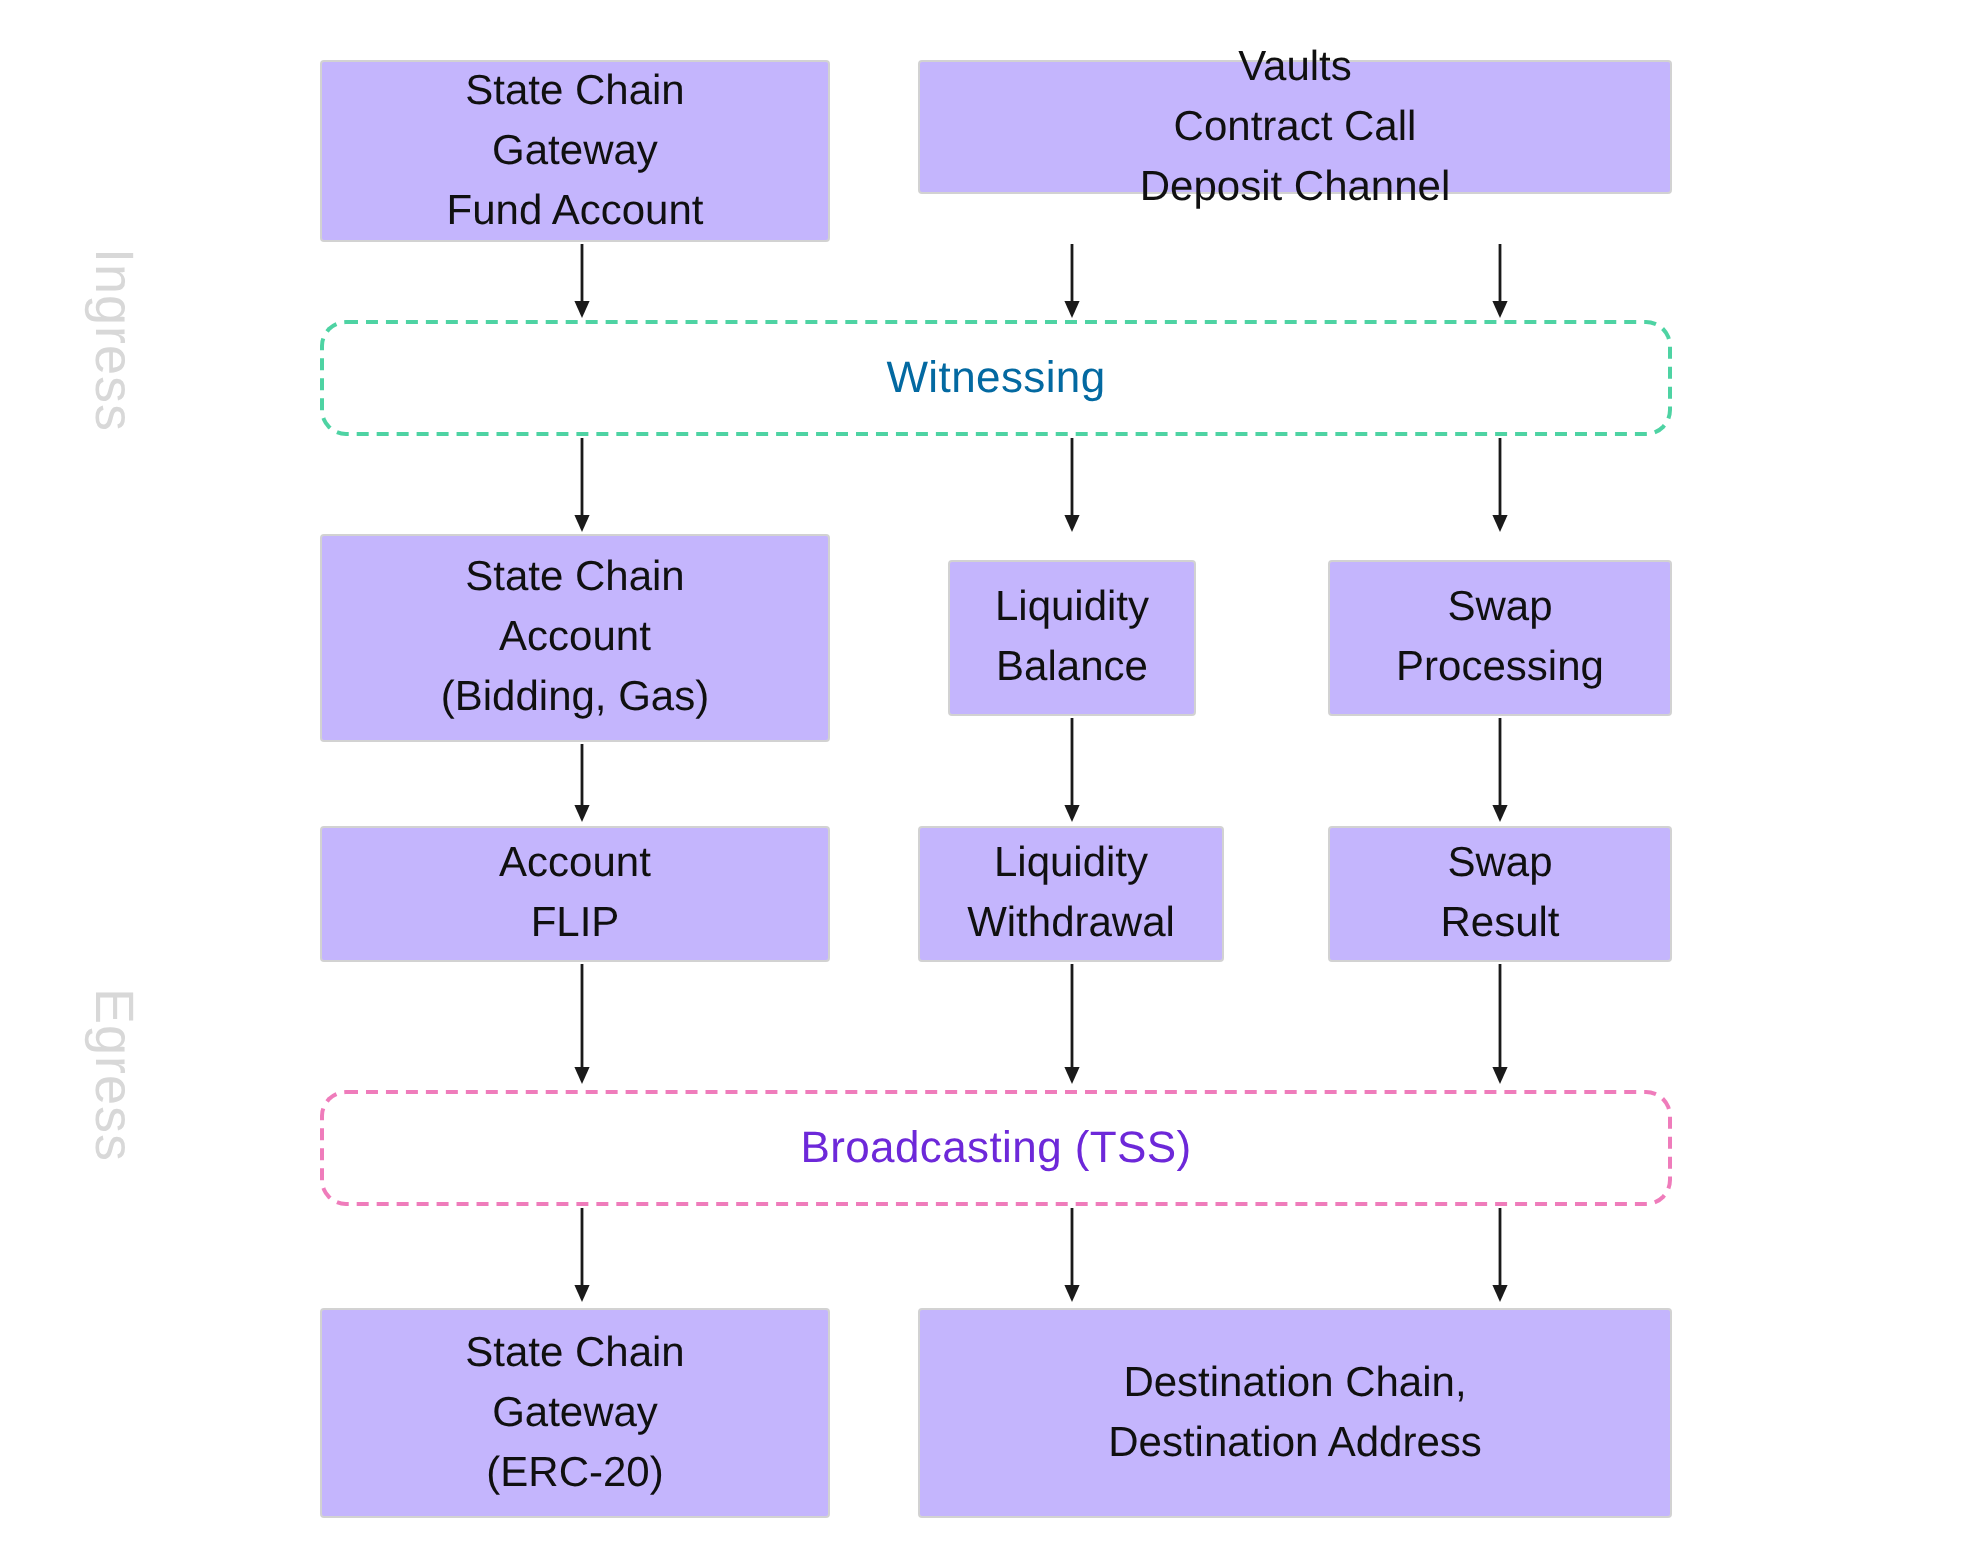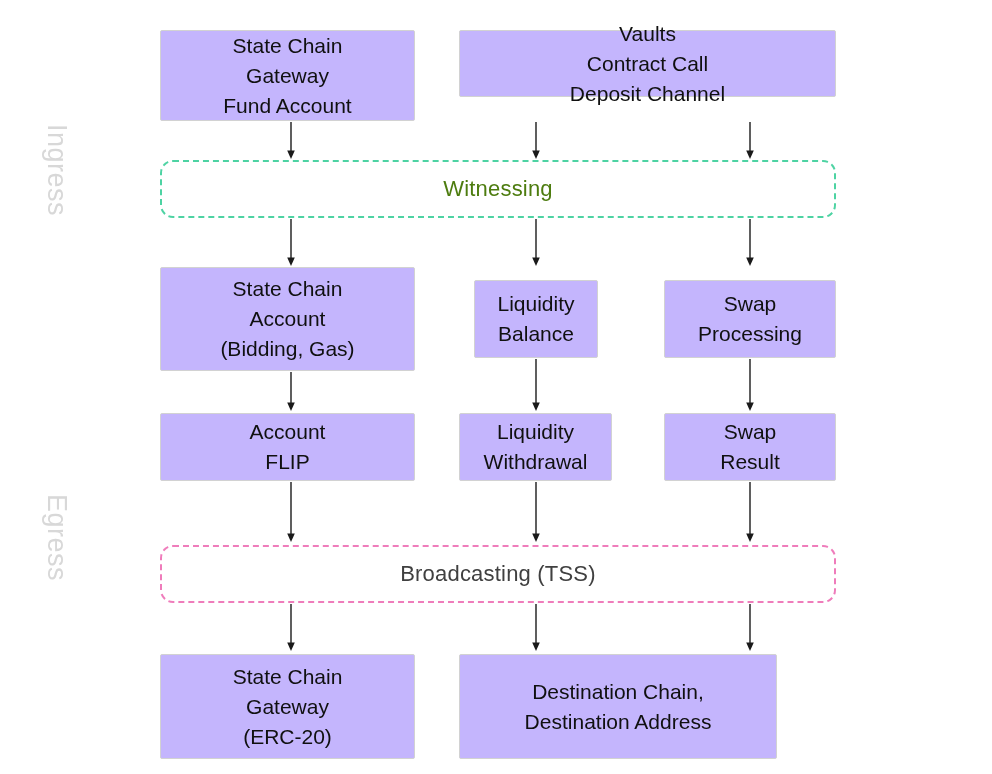--- a/index.html
+++ b/index.html
@@ -67,7 +67,7 @@
   }
   .band--witnessing {
     border-color: #4ed3a3;
-    color: #4d7c0f;
+    color: #0369a1;
   }
   .band--broadcasting {
     border-color: #ef7cbb;

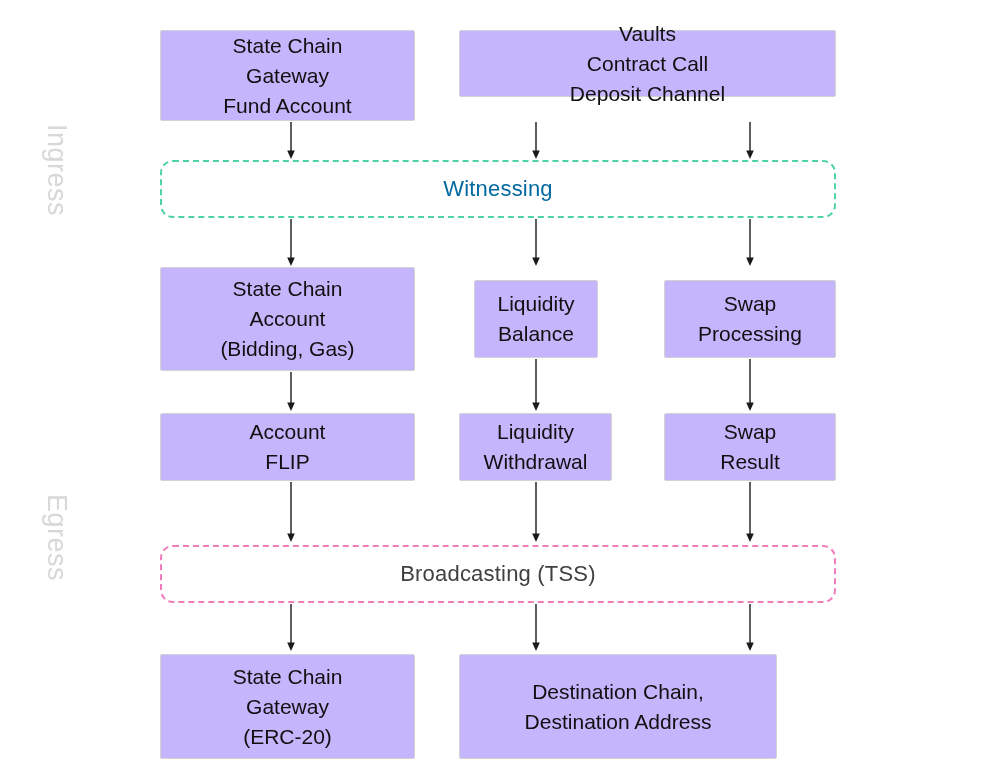--- a/index.html
+++ b/index.html
@@ -71,7 +71,7 @@
   }
   .band--broadcasting {
     border-color: #ef7cbb;
-    color: #404040;
+    color: #6d28d9;
   }
 
   

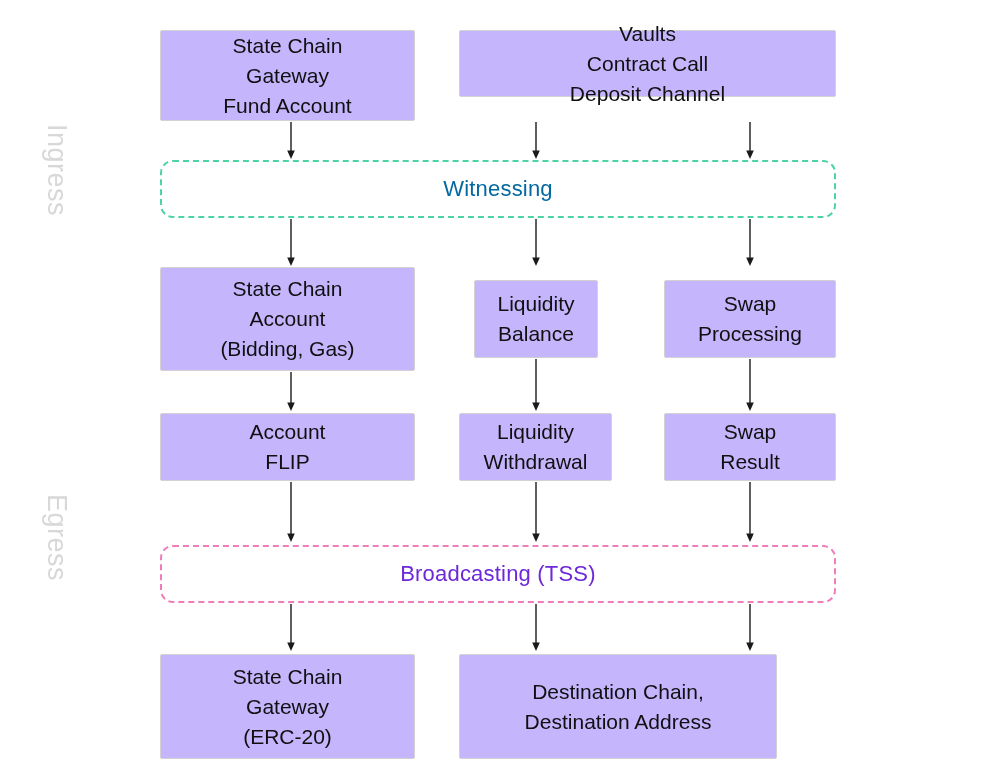--- a/index.html
+++ b/index.html
@@ -234,7 +234,7 @@
 Gateway
 (ERC-20)</div>
 
-  <div class="node" style="left:459px; top:654px; width:318px; height:105px;">Destination Chain,
+  <div class="node" style="left:459px; top:654px; width:377px; height:105px;">Destination Chain,
 Destination Address</div>
 
 </div>

